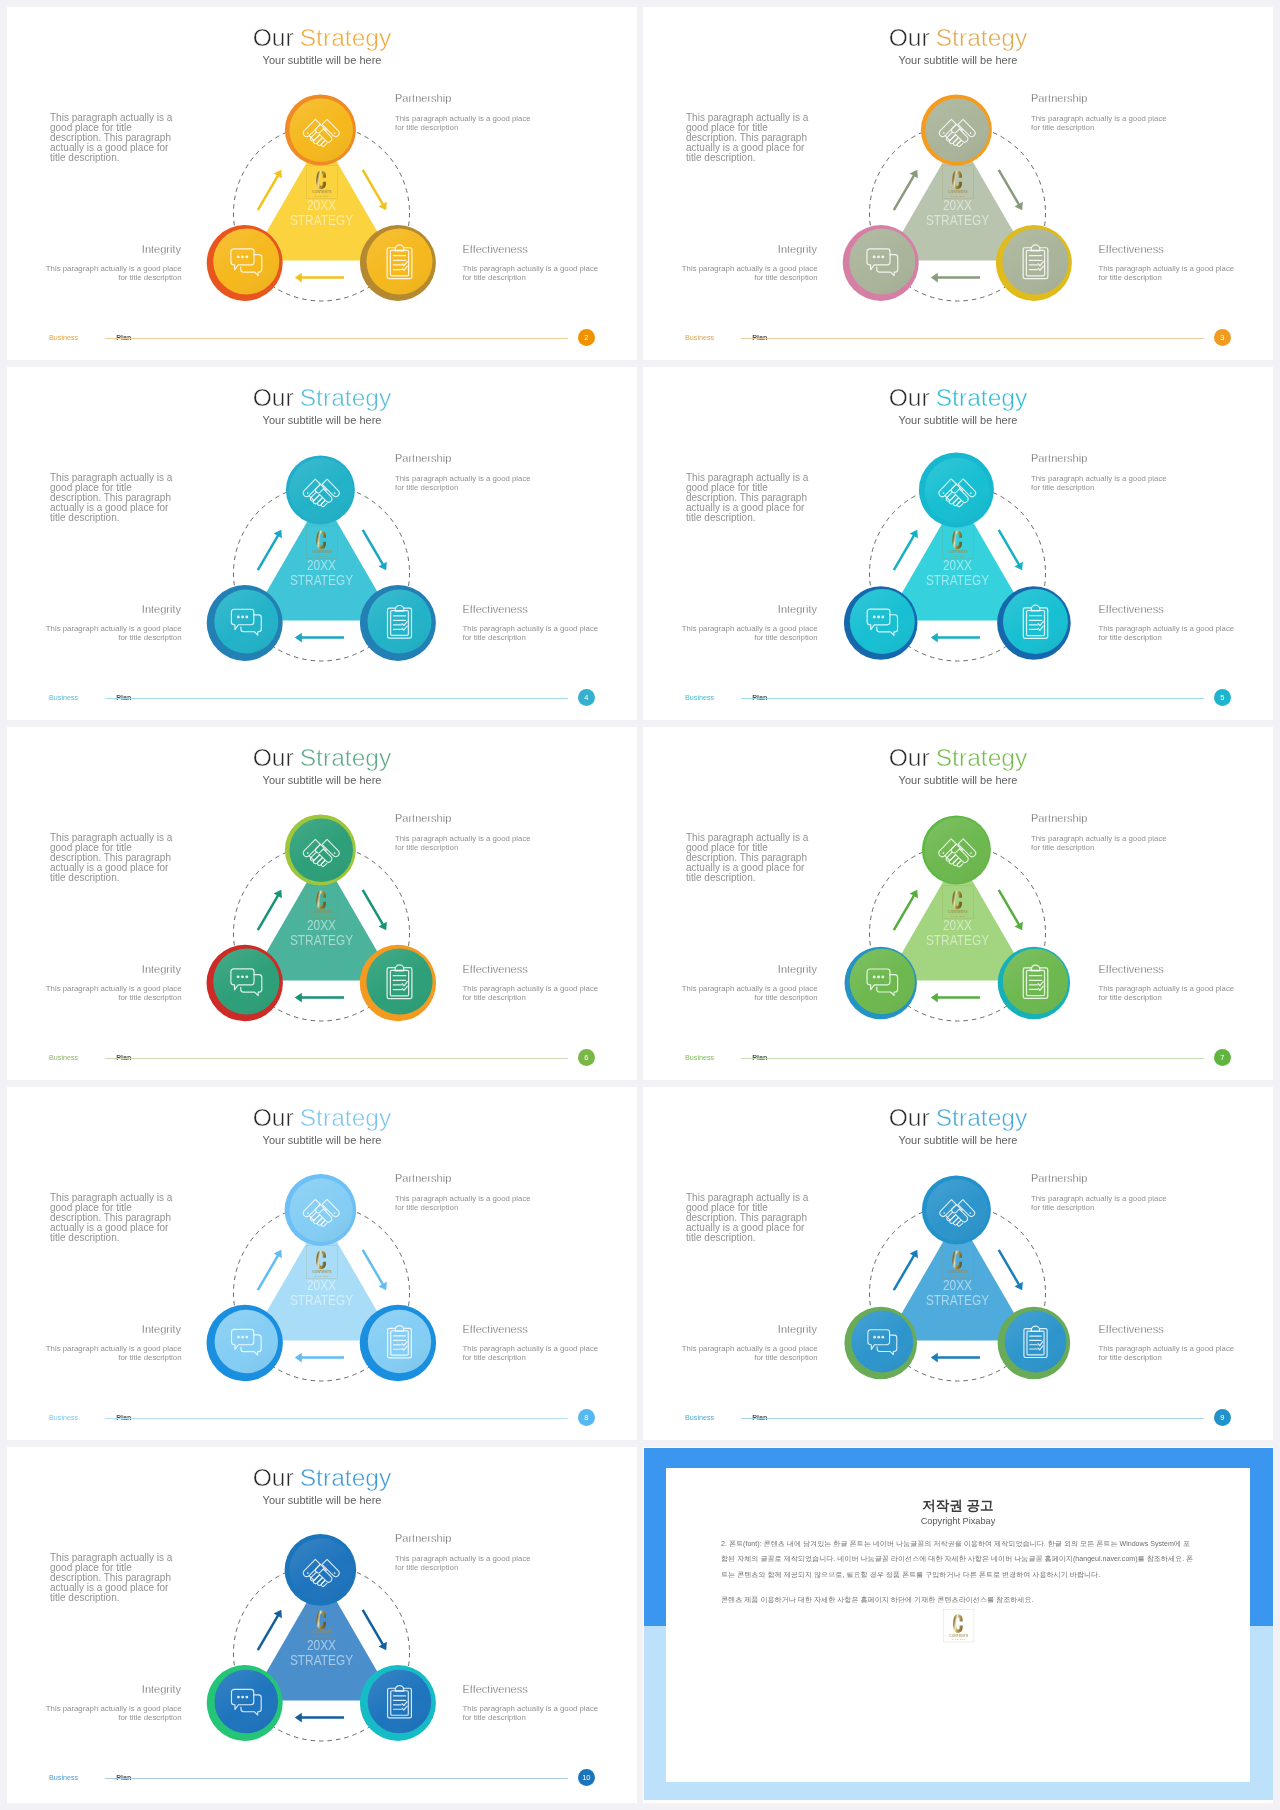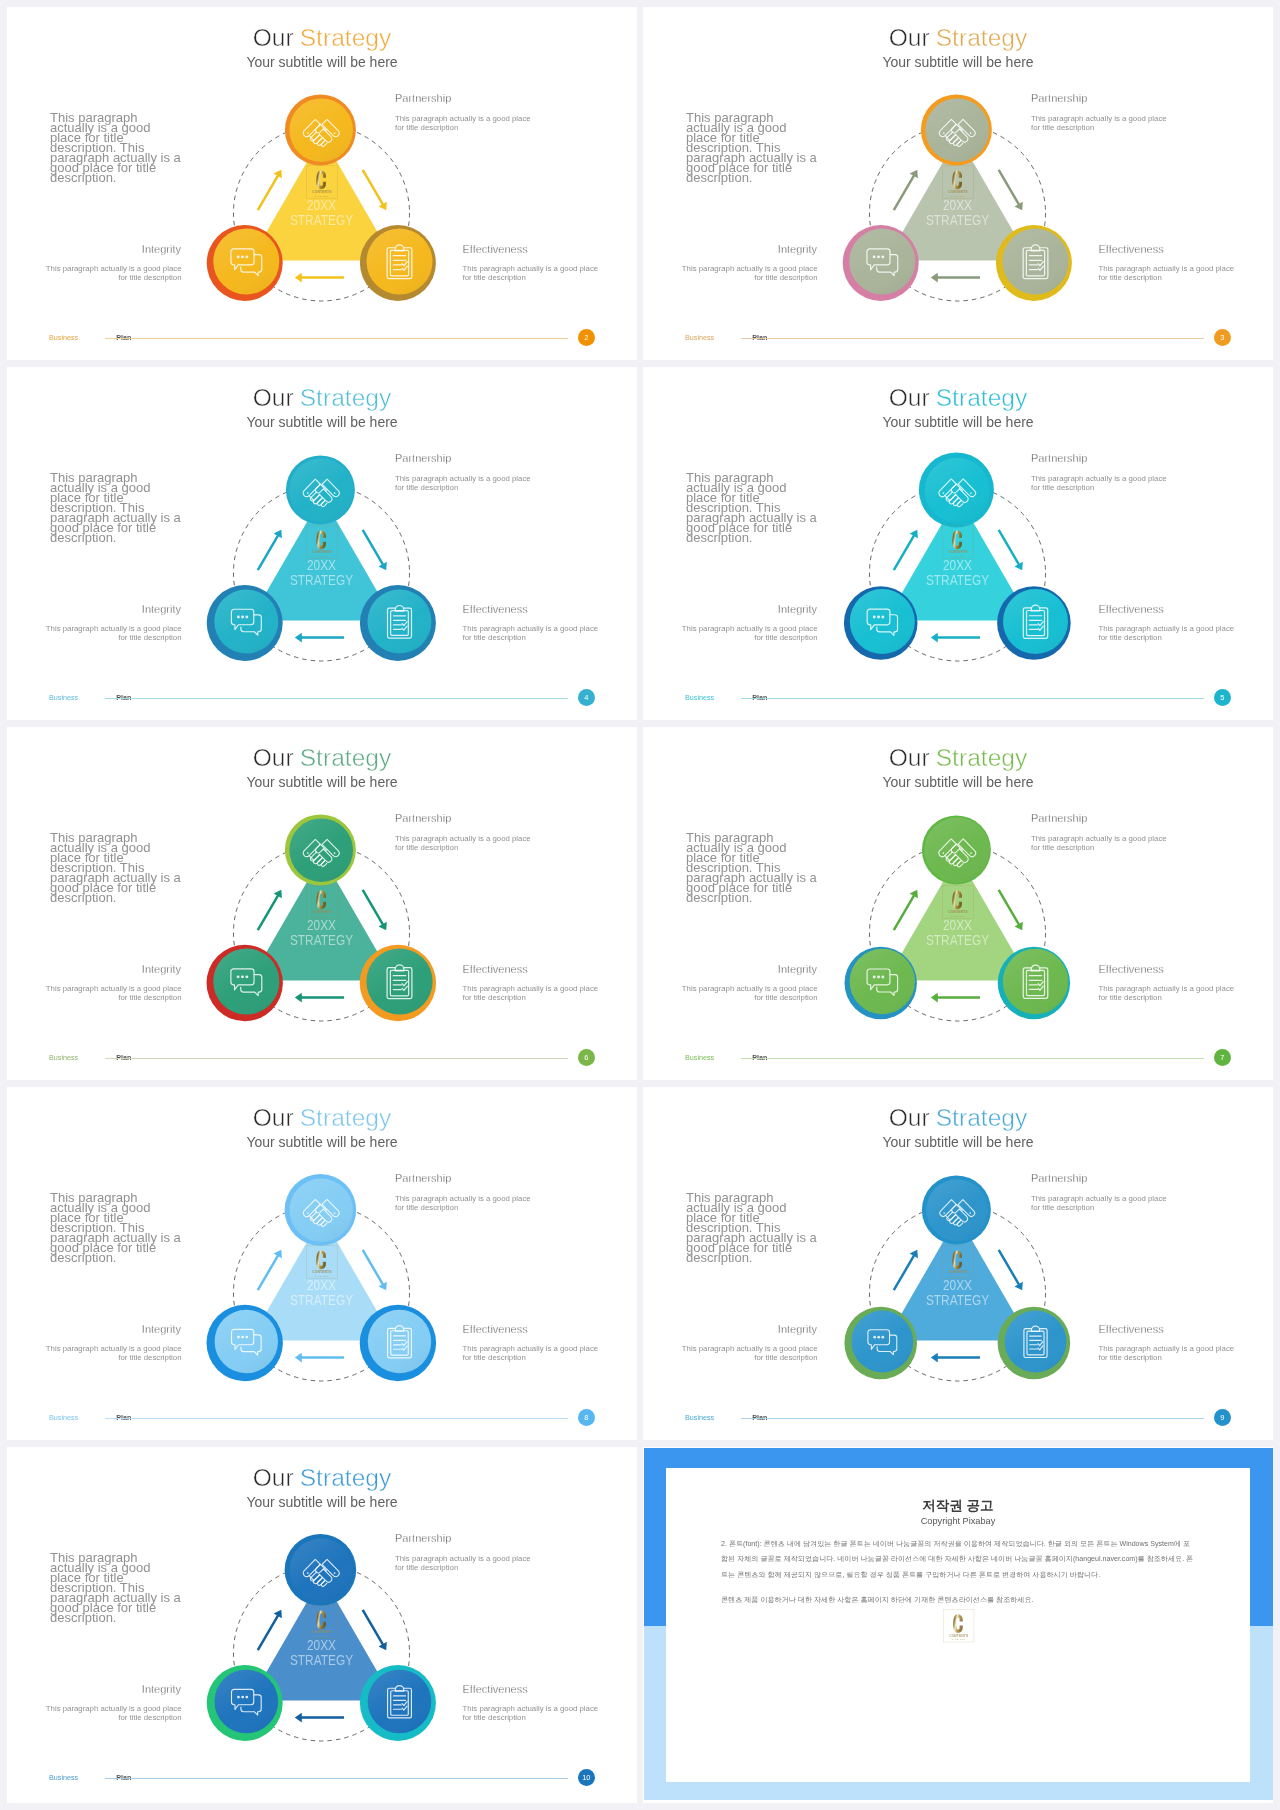--- a/index.html
+++ b/index.html
@@ -11,7 +11,7 @@
   .slide{position:absolute;inset:0;background:#fff;}
   .title{position:absolute;left:0;right:0;top:16.5px;text-align:center;font-size:24.6px;font-weight:400;letter-spacing:0px;color:#2b2b2b;white-space:nowrap;-webkit-text-stroke:0.5px #ffffff;}
   .title .w2{margin-left:6px;}
-  .subtitle{position:absolute;left:0;right:0;top:46.5px;text-align:center;font-size:14px;color:#606060;font-weight:400;}
+  .subtitle{position:absolute;left:0;right:0;top:46.5px;text-align:center;font-size:11px;color:#606060;font-weight:400;}
 
   .lpara{position:absolute;left:43px;top:106px;width:133px;font-size:13px;line-height:10px;color:#919191;}
 

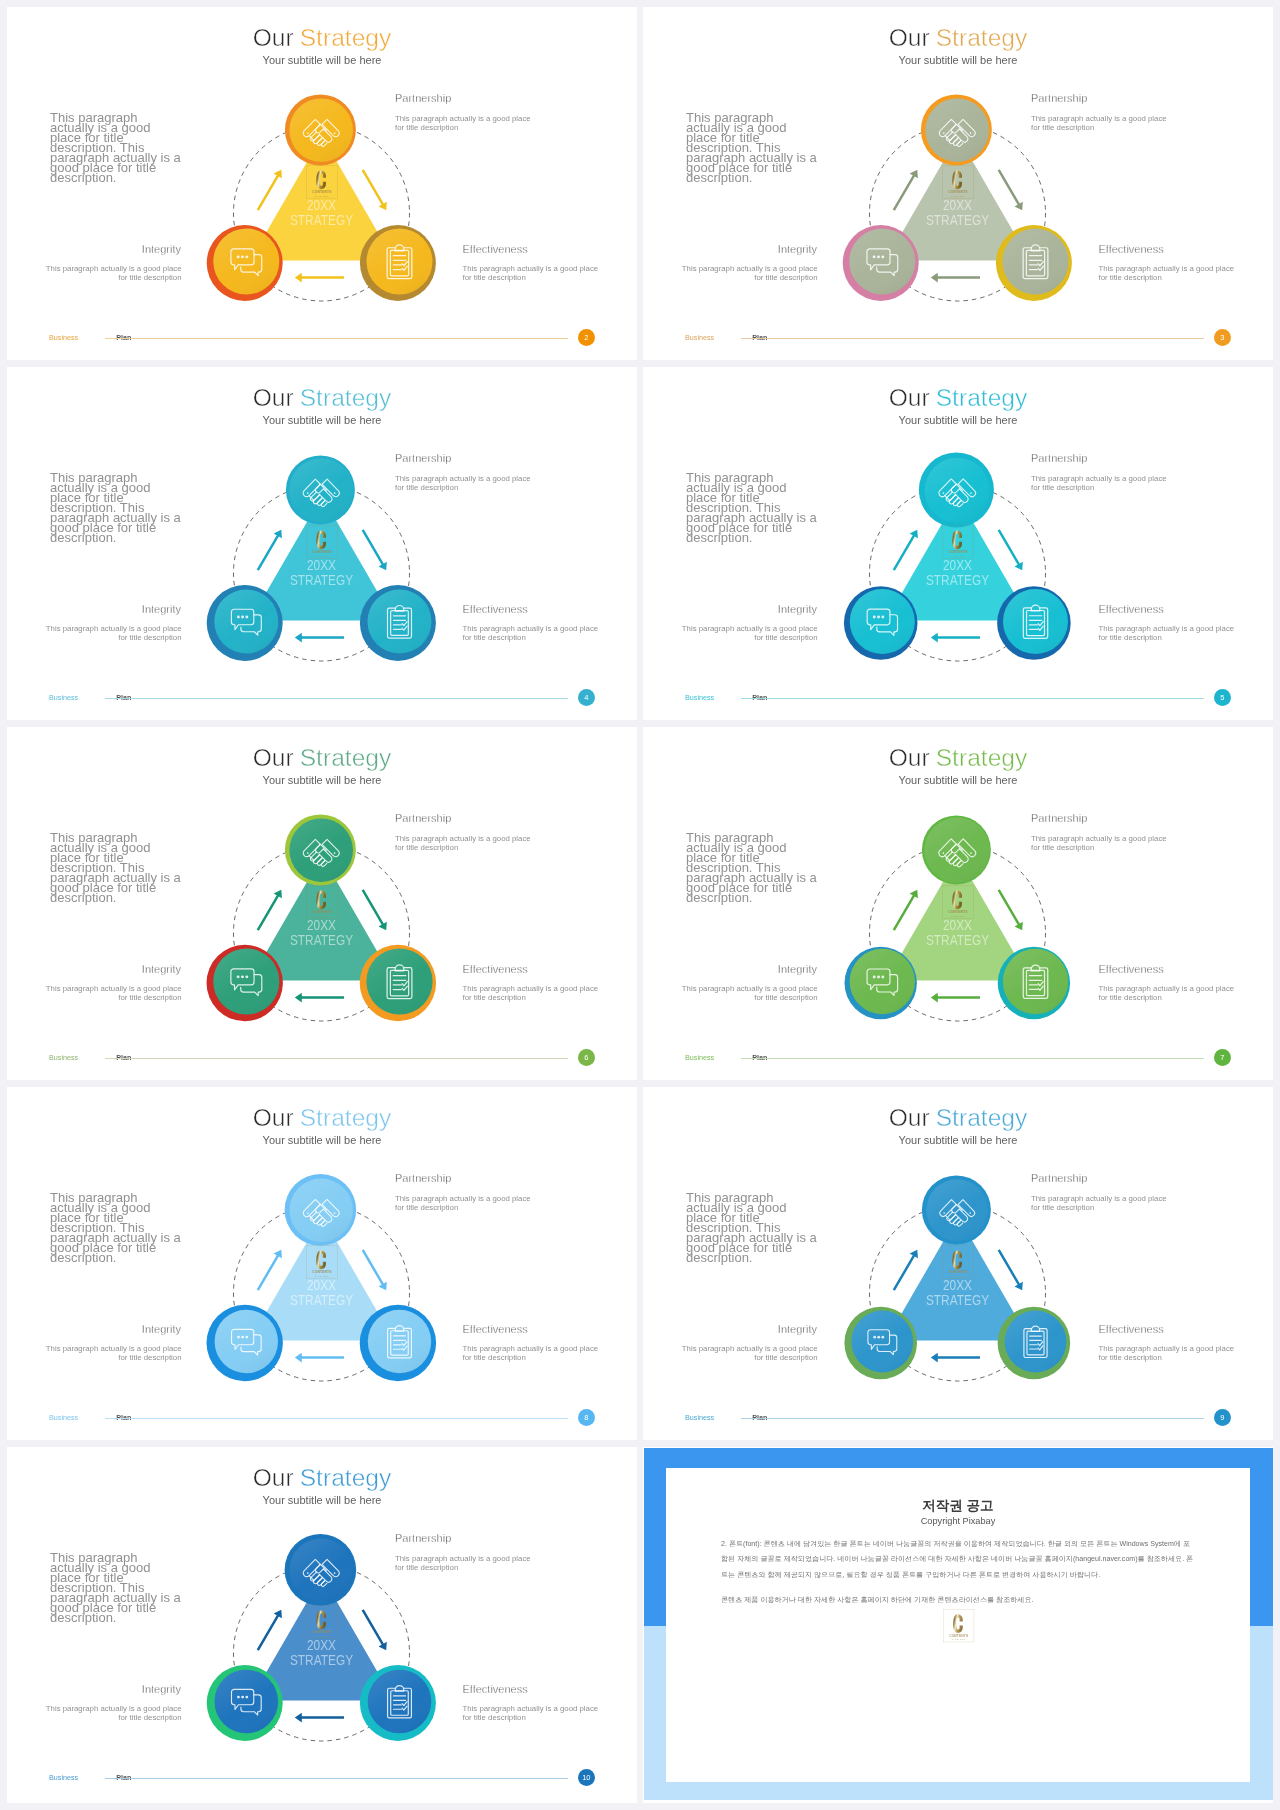--- a/index.html
+++ b/index.html
@@ -13,7 +13,7 @@
   .title .w2{margin-left:6px;}
   .subtitle{position:absolute;left:0;right:0;top:46.5px;text-align:center;font-size:11px;color:#606060;font-weight:400;}
 
-  .lpara{position:absolute;left:43px;top:106px;width:133px;font-size:13px;line-height:10px;color:#919191;}
+  .lpara{position:absolute;left:43px;top:106px;width:133px;font-size:10px;line-height:10px;color:#919191;}
 
   .sideTitle{position:absolute;font-size:11px;color:#3a3a3a;font-weight:400;white-space:nowrap;line-height:1;-webkit-text-stroke:0.35px #ffffff;}
   .sidePara{position:absolute;font-size:7.8px;line-height:9px;color:#919191;white-space:nowrap;}

